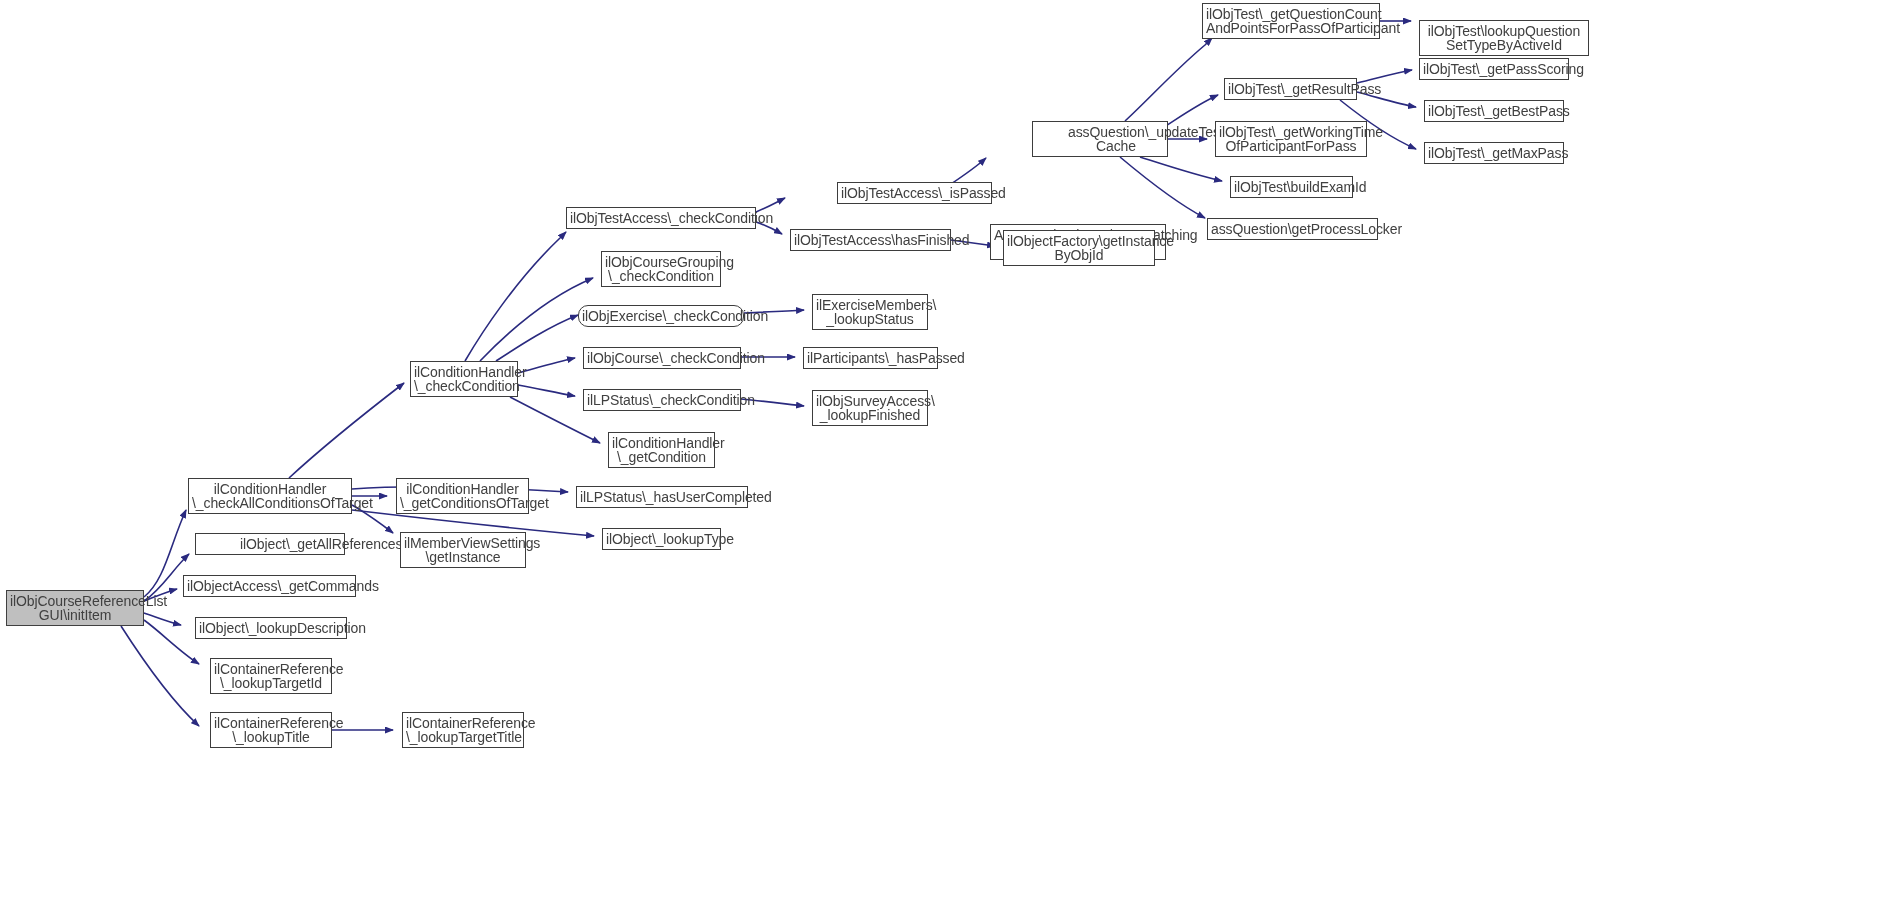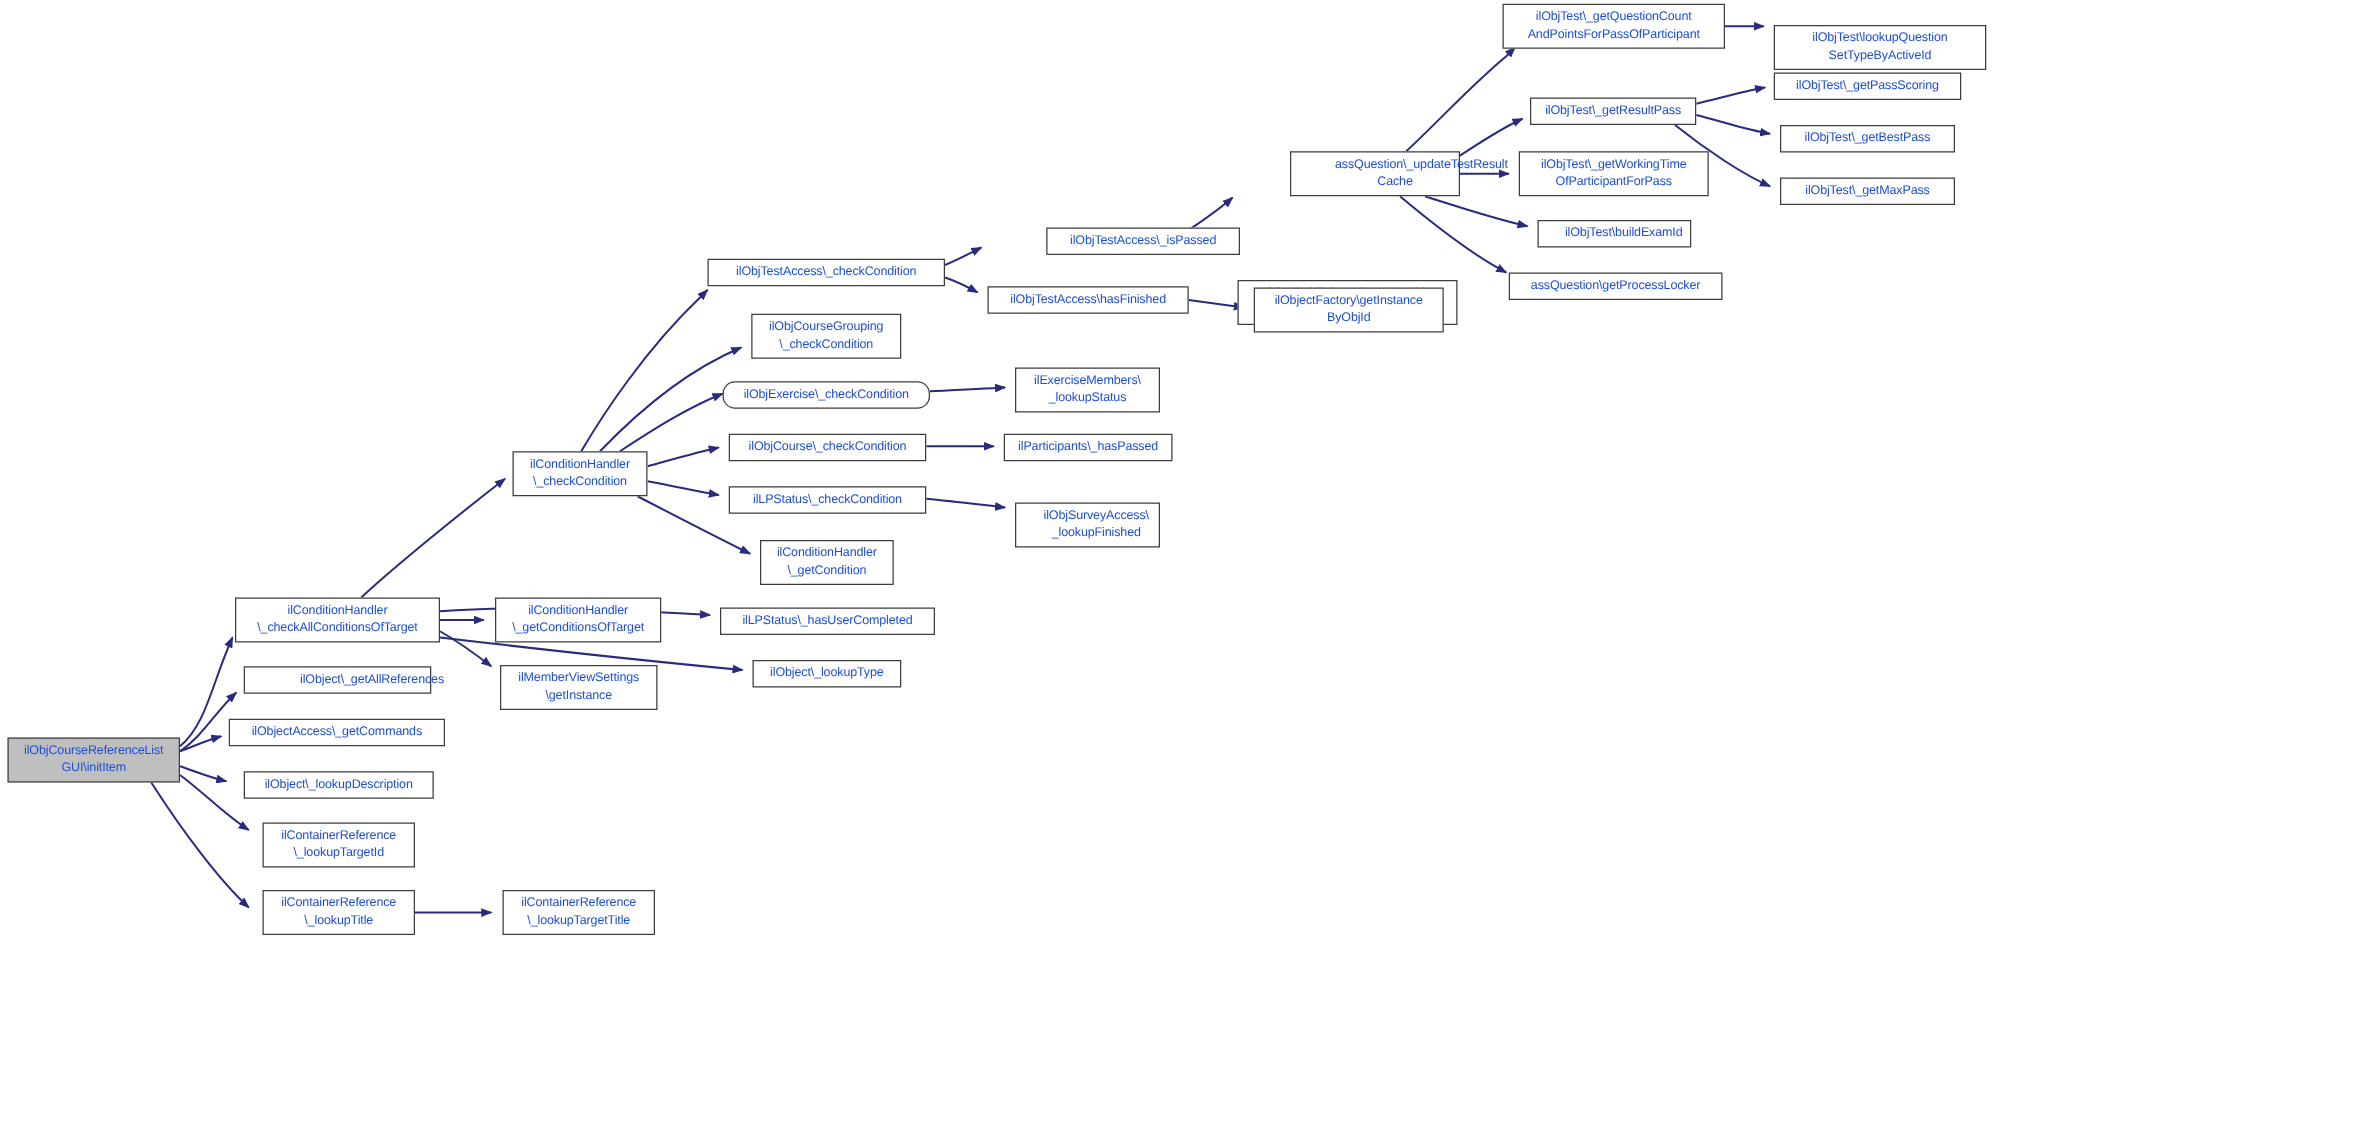--- a/index.html
+++ b/index.html
@@ -28,8 +28,8 @@
     box-sizing: border-box;
     border: 1px solid #3d3d3d;
     background: #ffffff;
-    color: #1d4ed8;
-    font-size: 10px;
+    color: #404040;
+    font-size: 14px;
     line-height: 14.5px;
     text-align: center;
     display: flex;

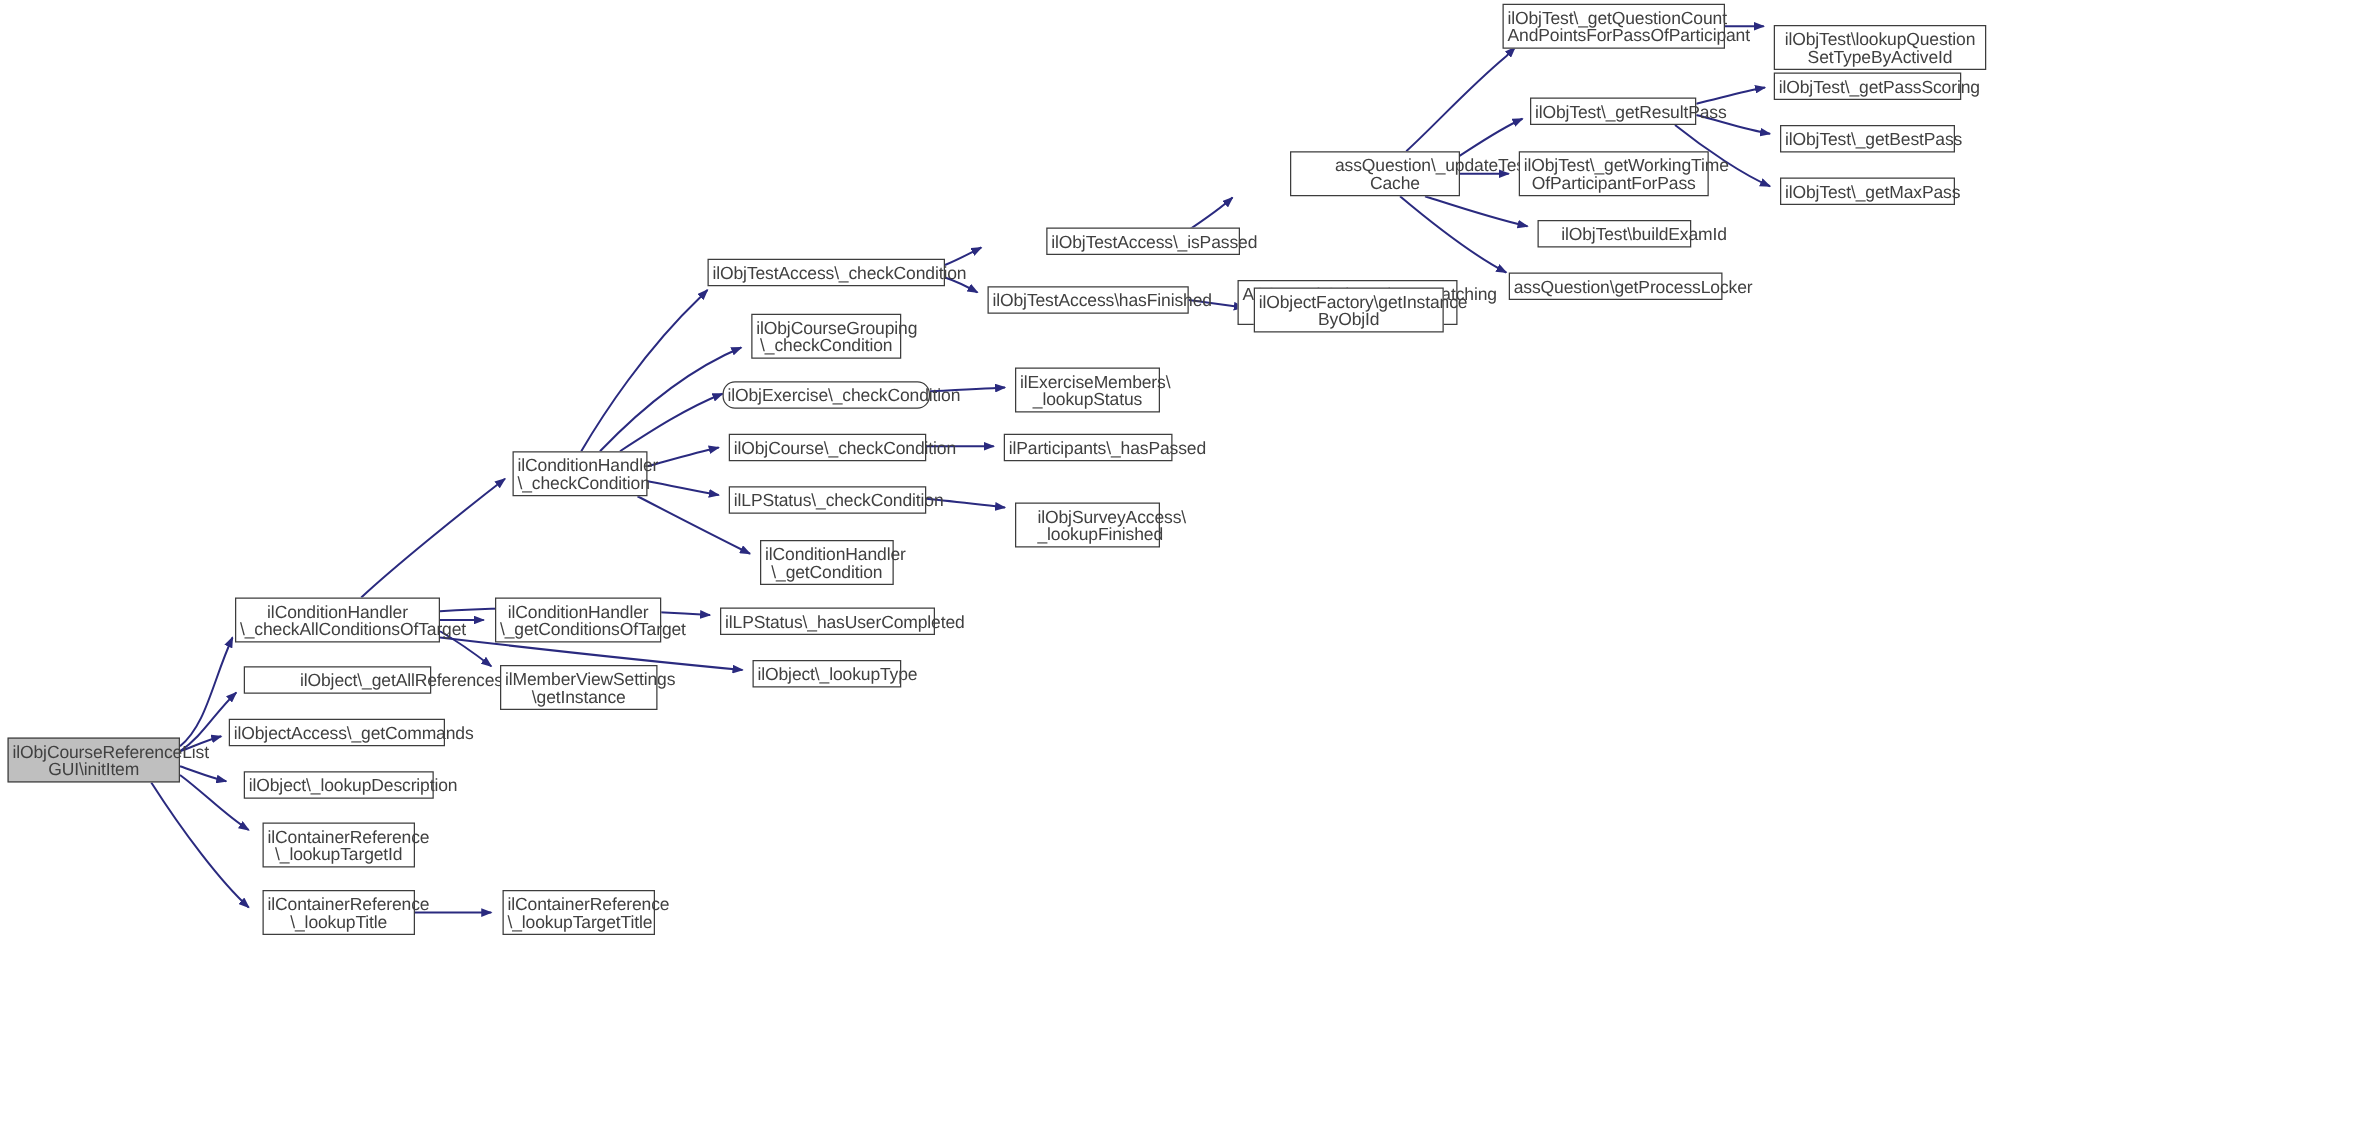--- a/index.html
+++ b/index.html
@@ -146,7 +146,7 @@
       <div class="node" style="left: 1224px; top: 78px; width: 133px; height: 22px;"><span>ilObjTest\_getResultPass</span></div>
       <div class="node" style="left: 1215px; top: 121px; width: 152px; height: 36px;"><span>ilObjTest\_getWorkingTime
 OfParticipantForPass</span></div>
-      <div class="node" style="left: 1230px; top: 176px; width: 123px; height: 22px; padding-left: 15px;"><span>ilObjTest\buildExamId</span></div>
+      <div class="node" style="left: 1230px; top: 176px; width: 123px; height: 22px;"><span>ilObjTest\buildExamId</span></div>
       <div class="node" style="left: 1207px; top: 218px; width: 171px; height: 22px;"><span>assQuestion\getProcessLocker</span></div>
       <div class="node" style="left: 1419px; top: 20px; width: 170px; height: 36px;"><span>ilObjTest\lookupQuestion
 SetTypeByActiveId</span></div>

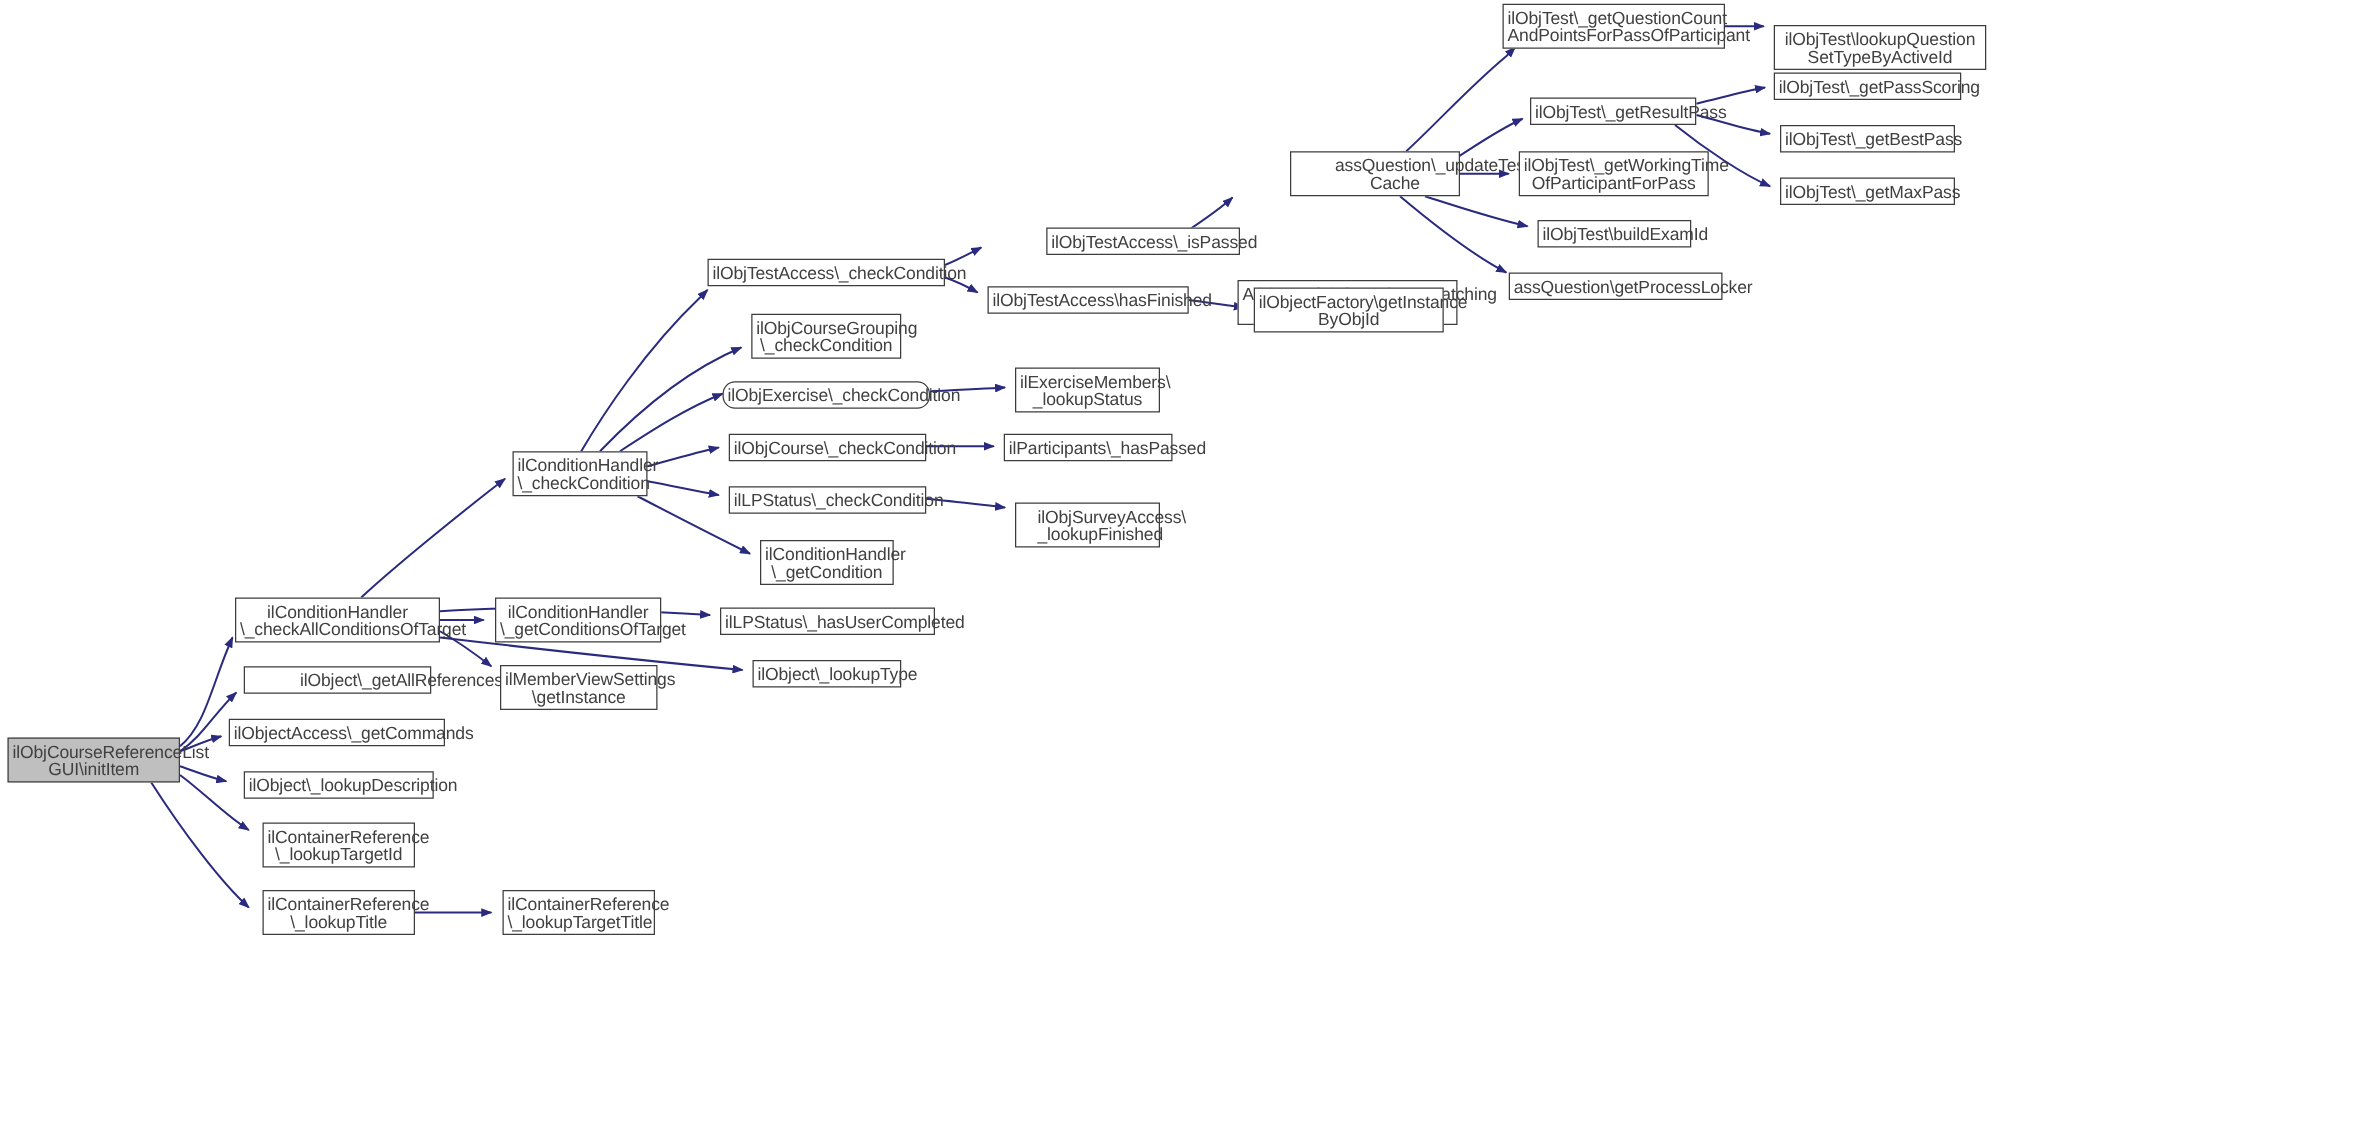--- a/index.html
+++ b/index.html
@@ -139,7 +139,7 @@
       <div class="node" style="left: 812px; top: 294px; width: 116px; height: 36px;"><span>ilExerciseMembers\
 _lookupStatus</span></div>
       <div class="node" style="left: 803px; top: 347px; width: 135px; height: 22px;"><span>ilParticipants\_hasPassed</span></div>
-      <div class="node" style="left: 812px; top: 402px; width: 116px; height: 36px; padding-left: 14px;"><span>ilObjSurveyAccess\
+      <div class="node" style="left: 812px; top: 390px; width: 116px; height: 36px;"><span>ilObjSurveyAccess\
 _lookupFinished</span></div>
       <div class="node" style="left: 1202px; top: 3px; width: 178px; height: 36px;"><span>ilObjTest\_getQuestionCount
 AndPointsForPassOfParticipant</span></div>

